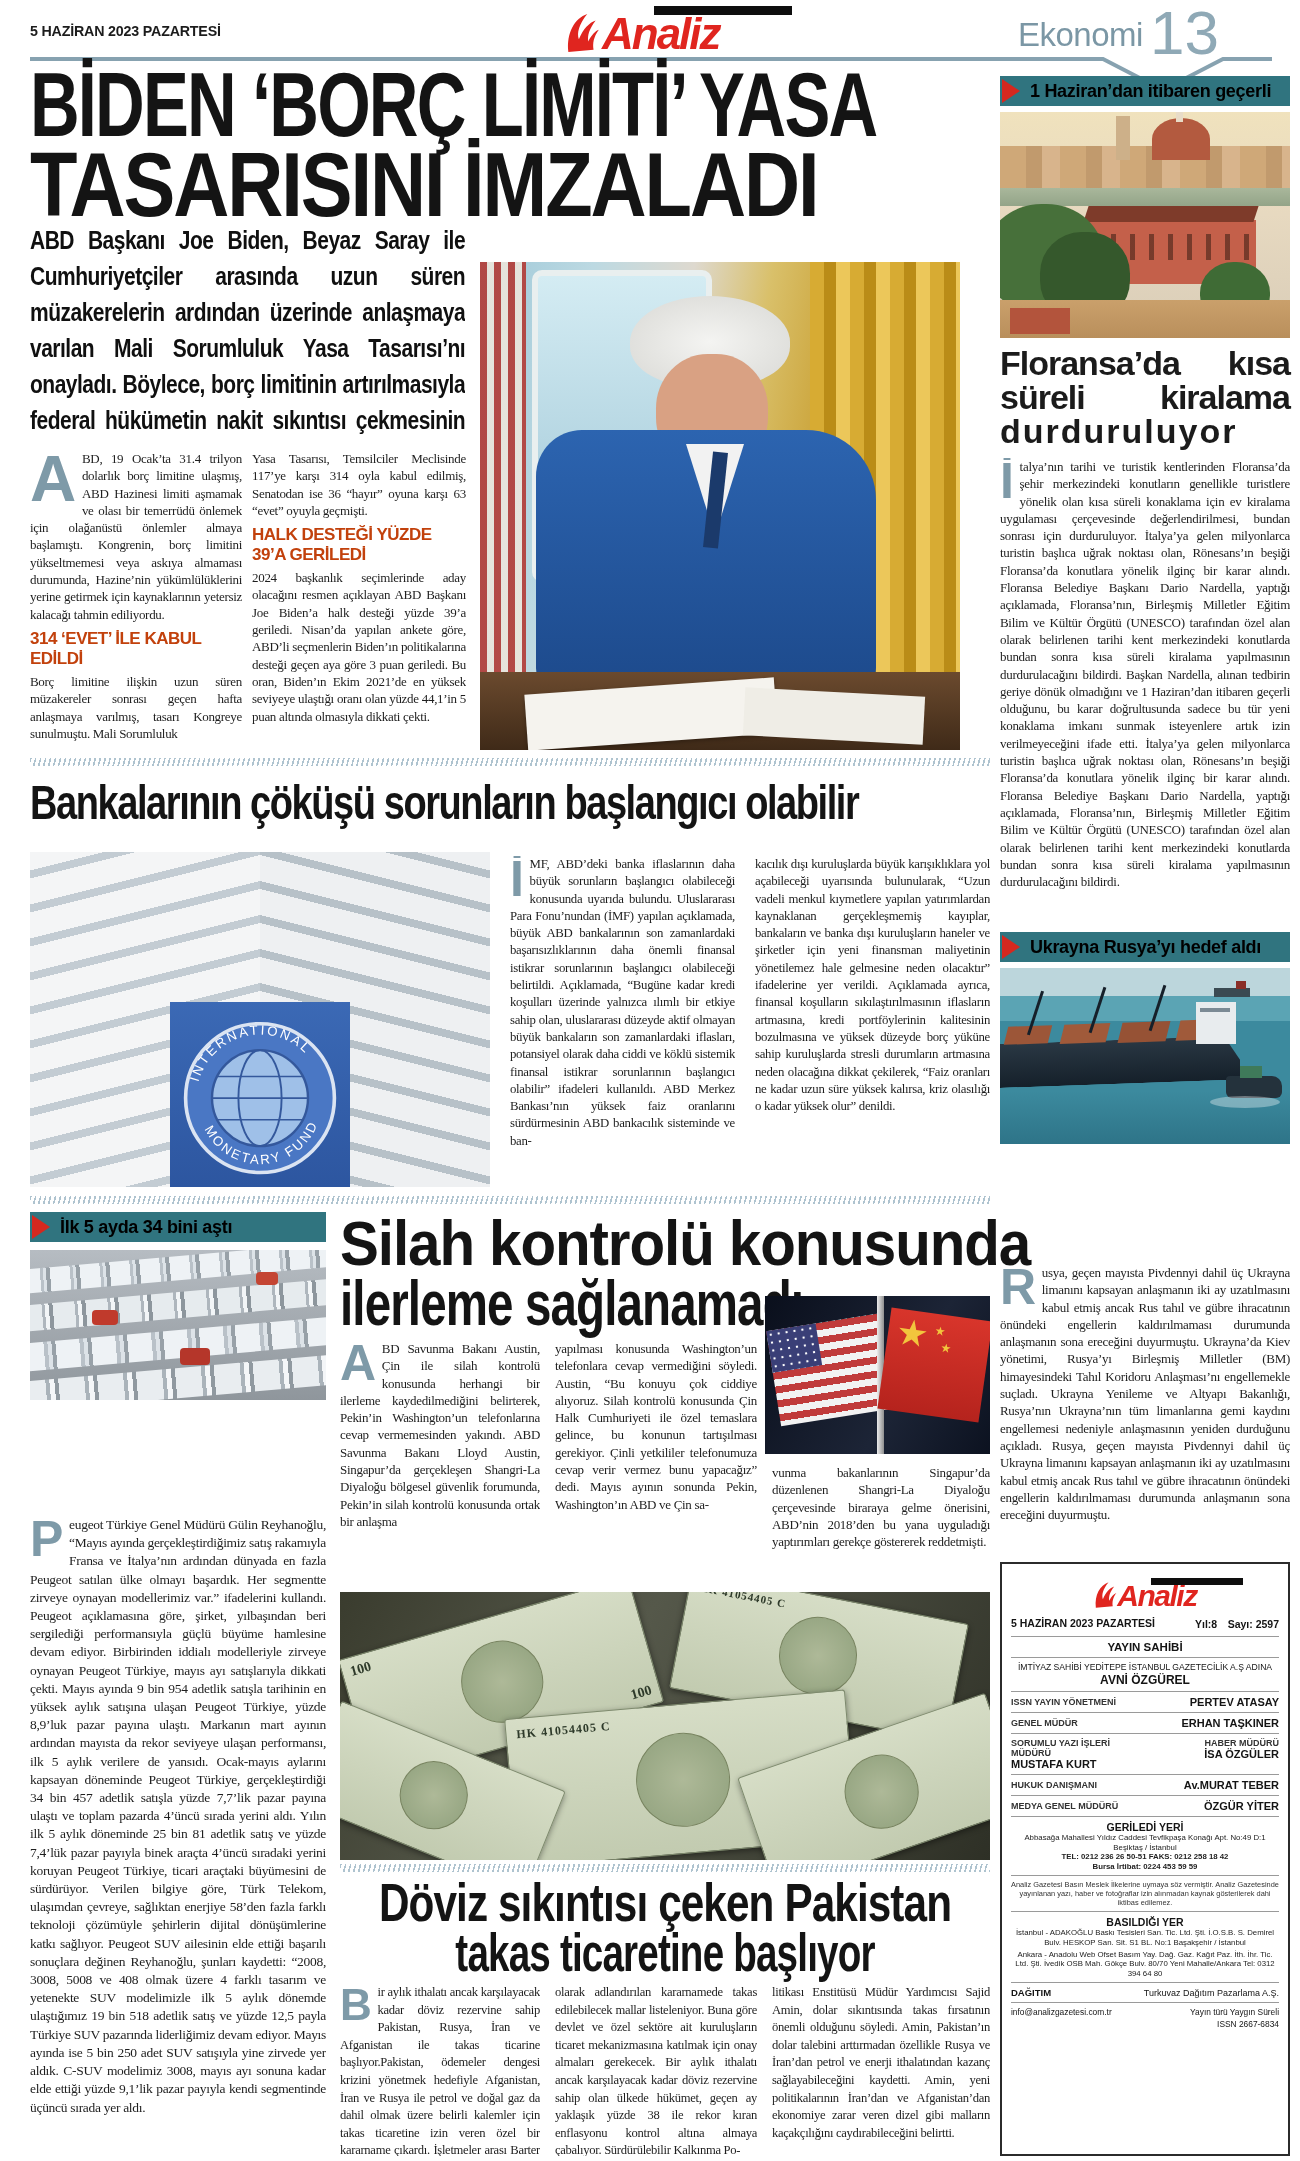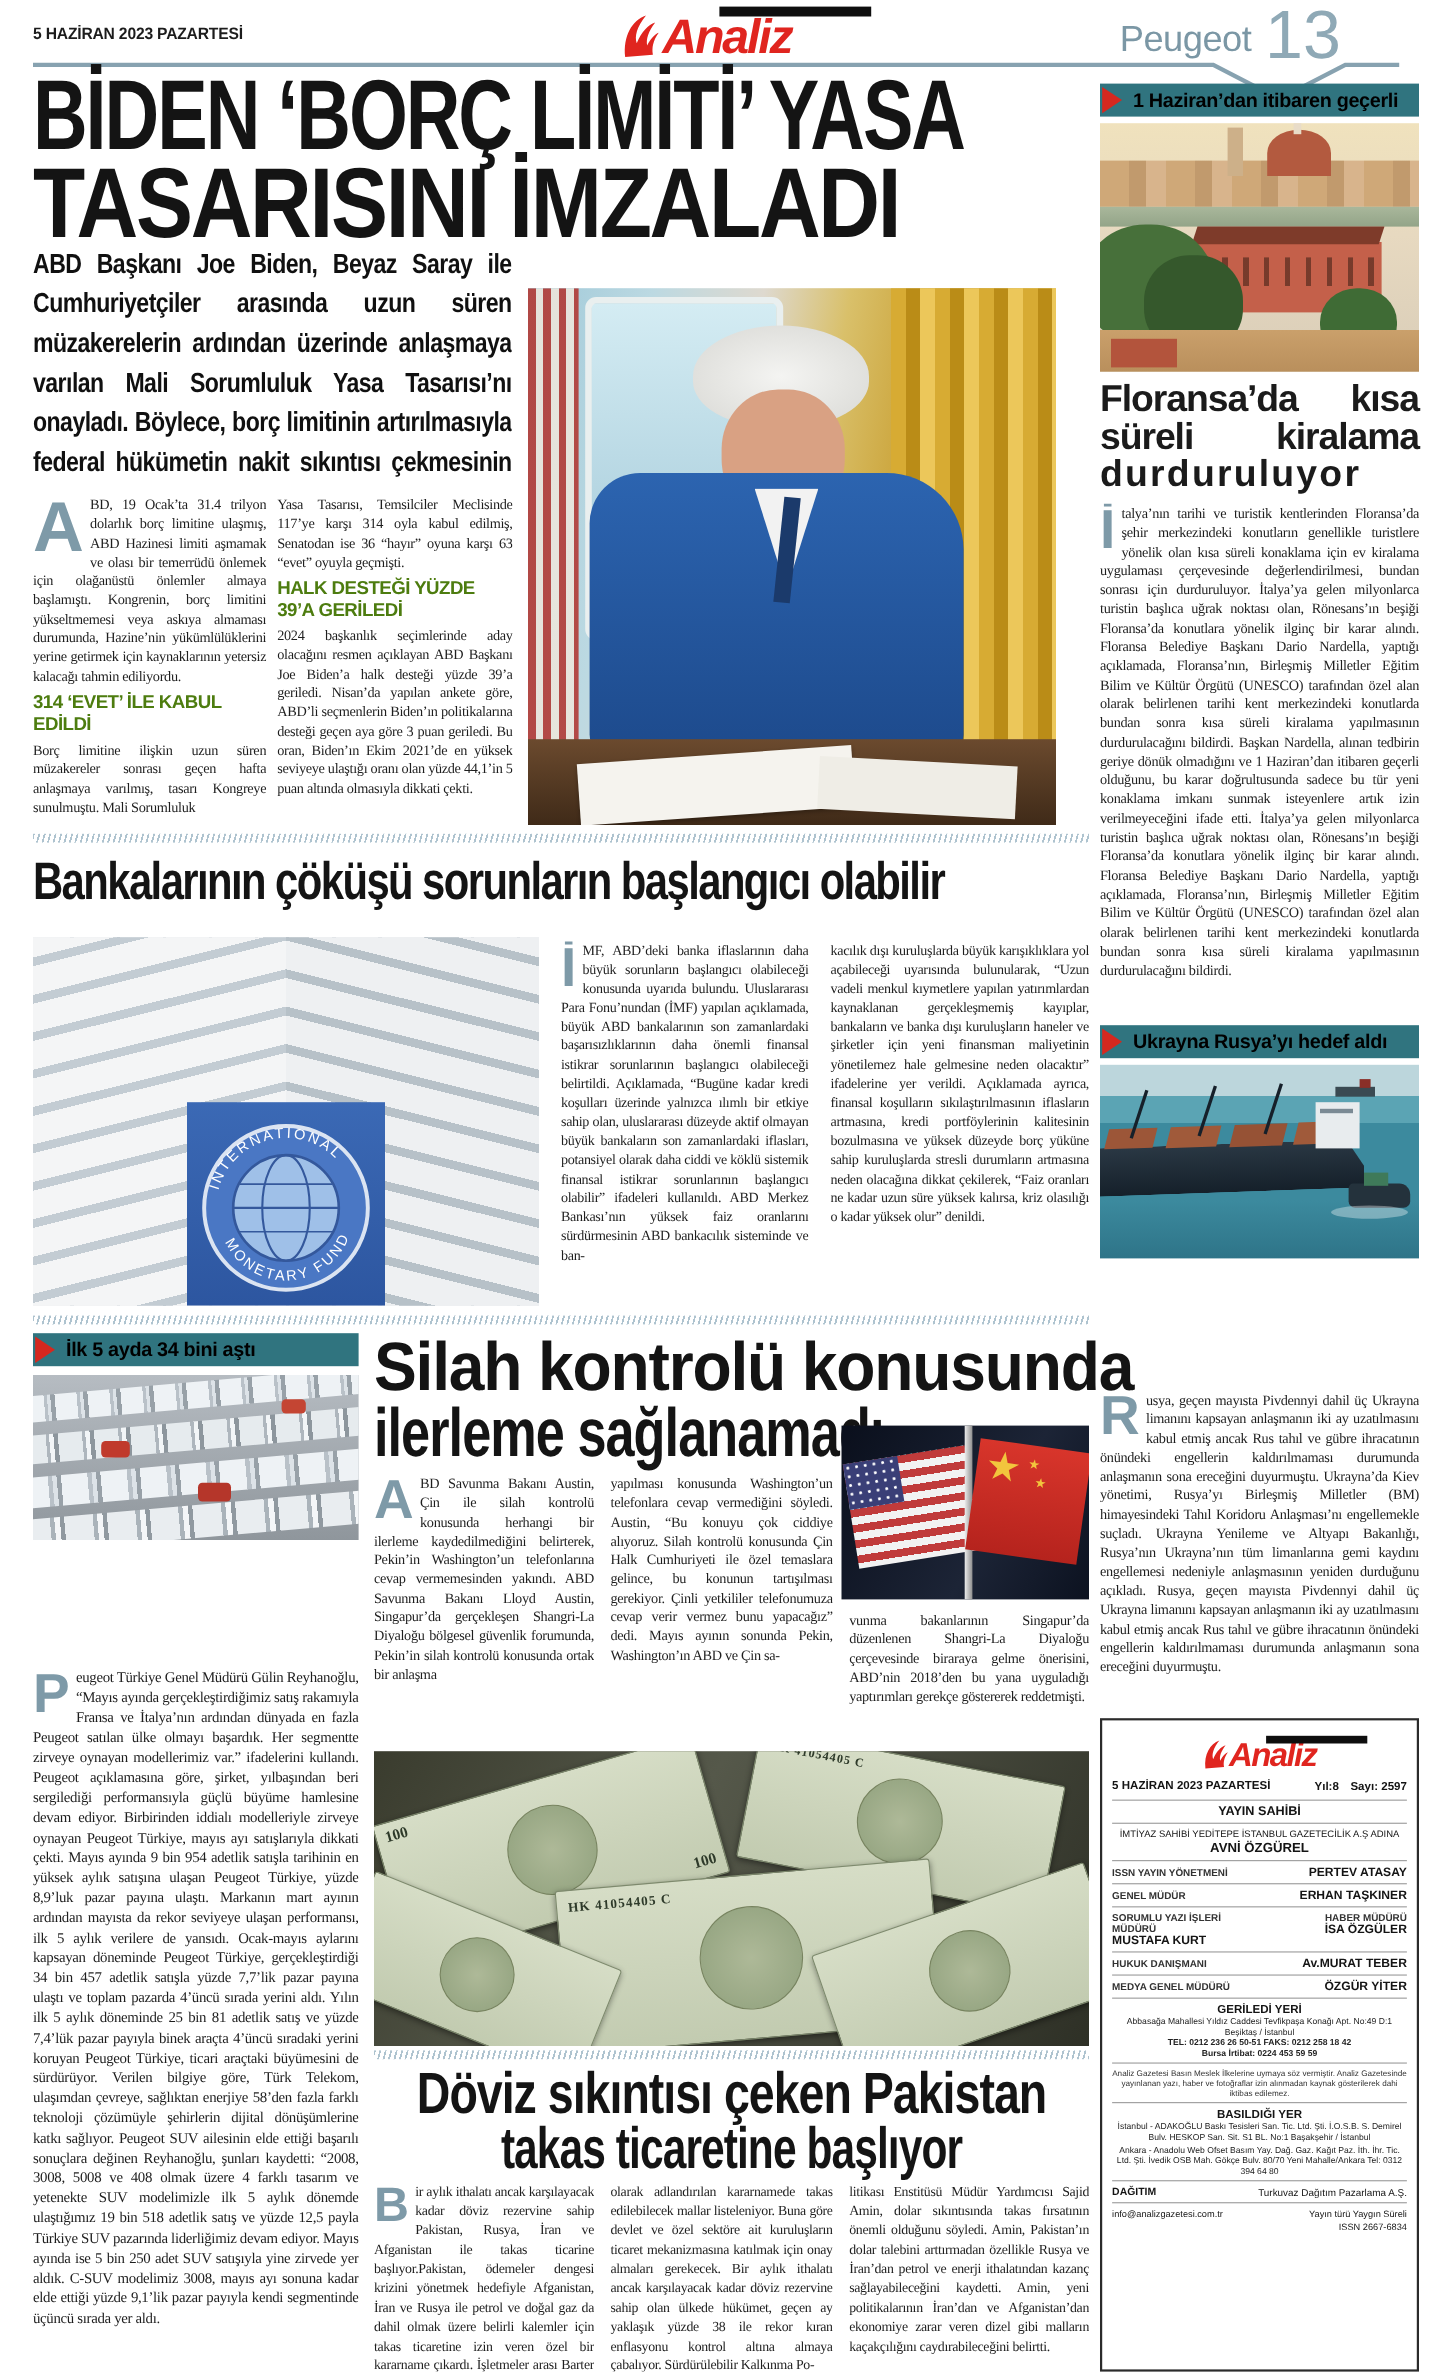--- a/index.html
+++ b/index.html
@@ -69,7 +69,7 @@
     </div>
   </div>
 
-  <div class="abs section" style="left:1018px;top:16px;">Peugeot</div>
+  <div class="abs section" style="left:1018px;top:16px;">Ekonomi</div>
   <div class="abs pageno" style="left:1150px;top:8px;">13</div>
 
   <svg class="abs" style="left:0;top:0;" width="1300" height="100">

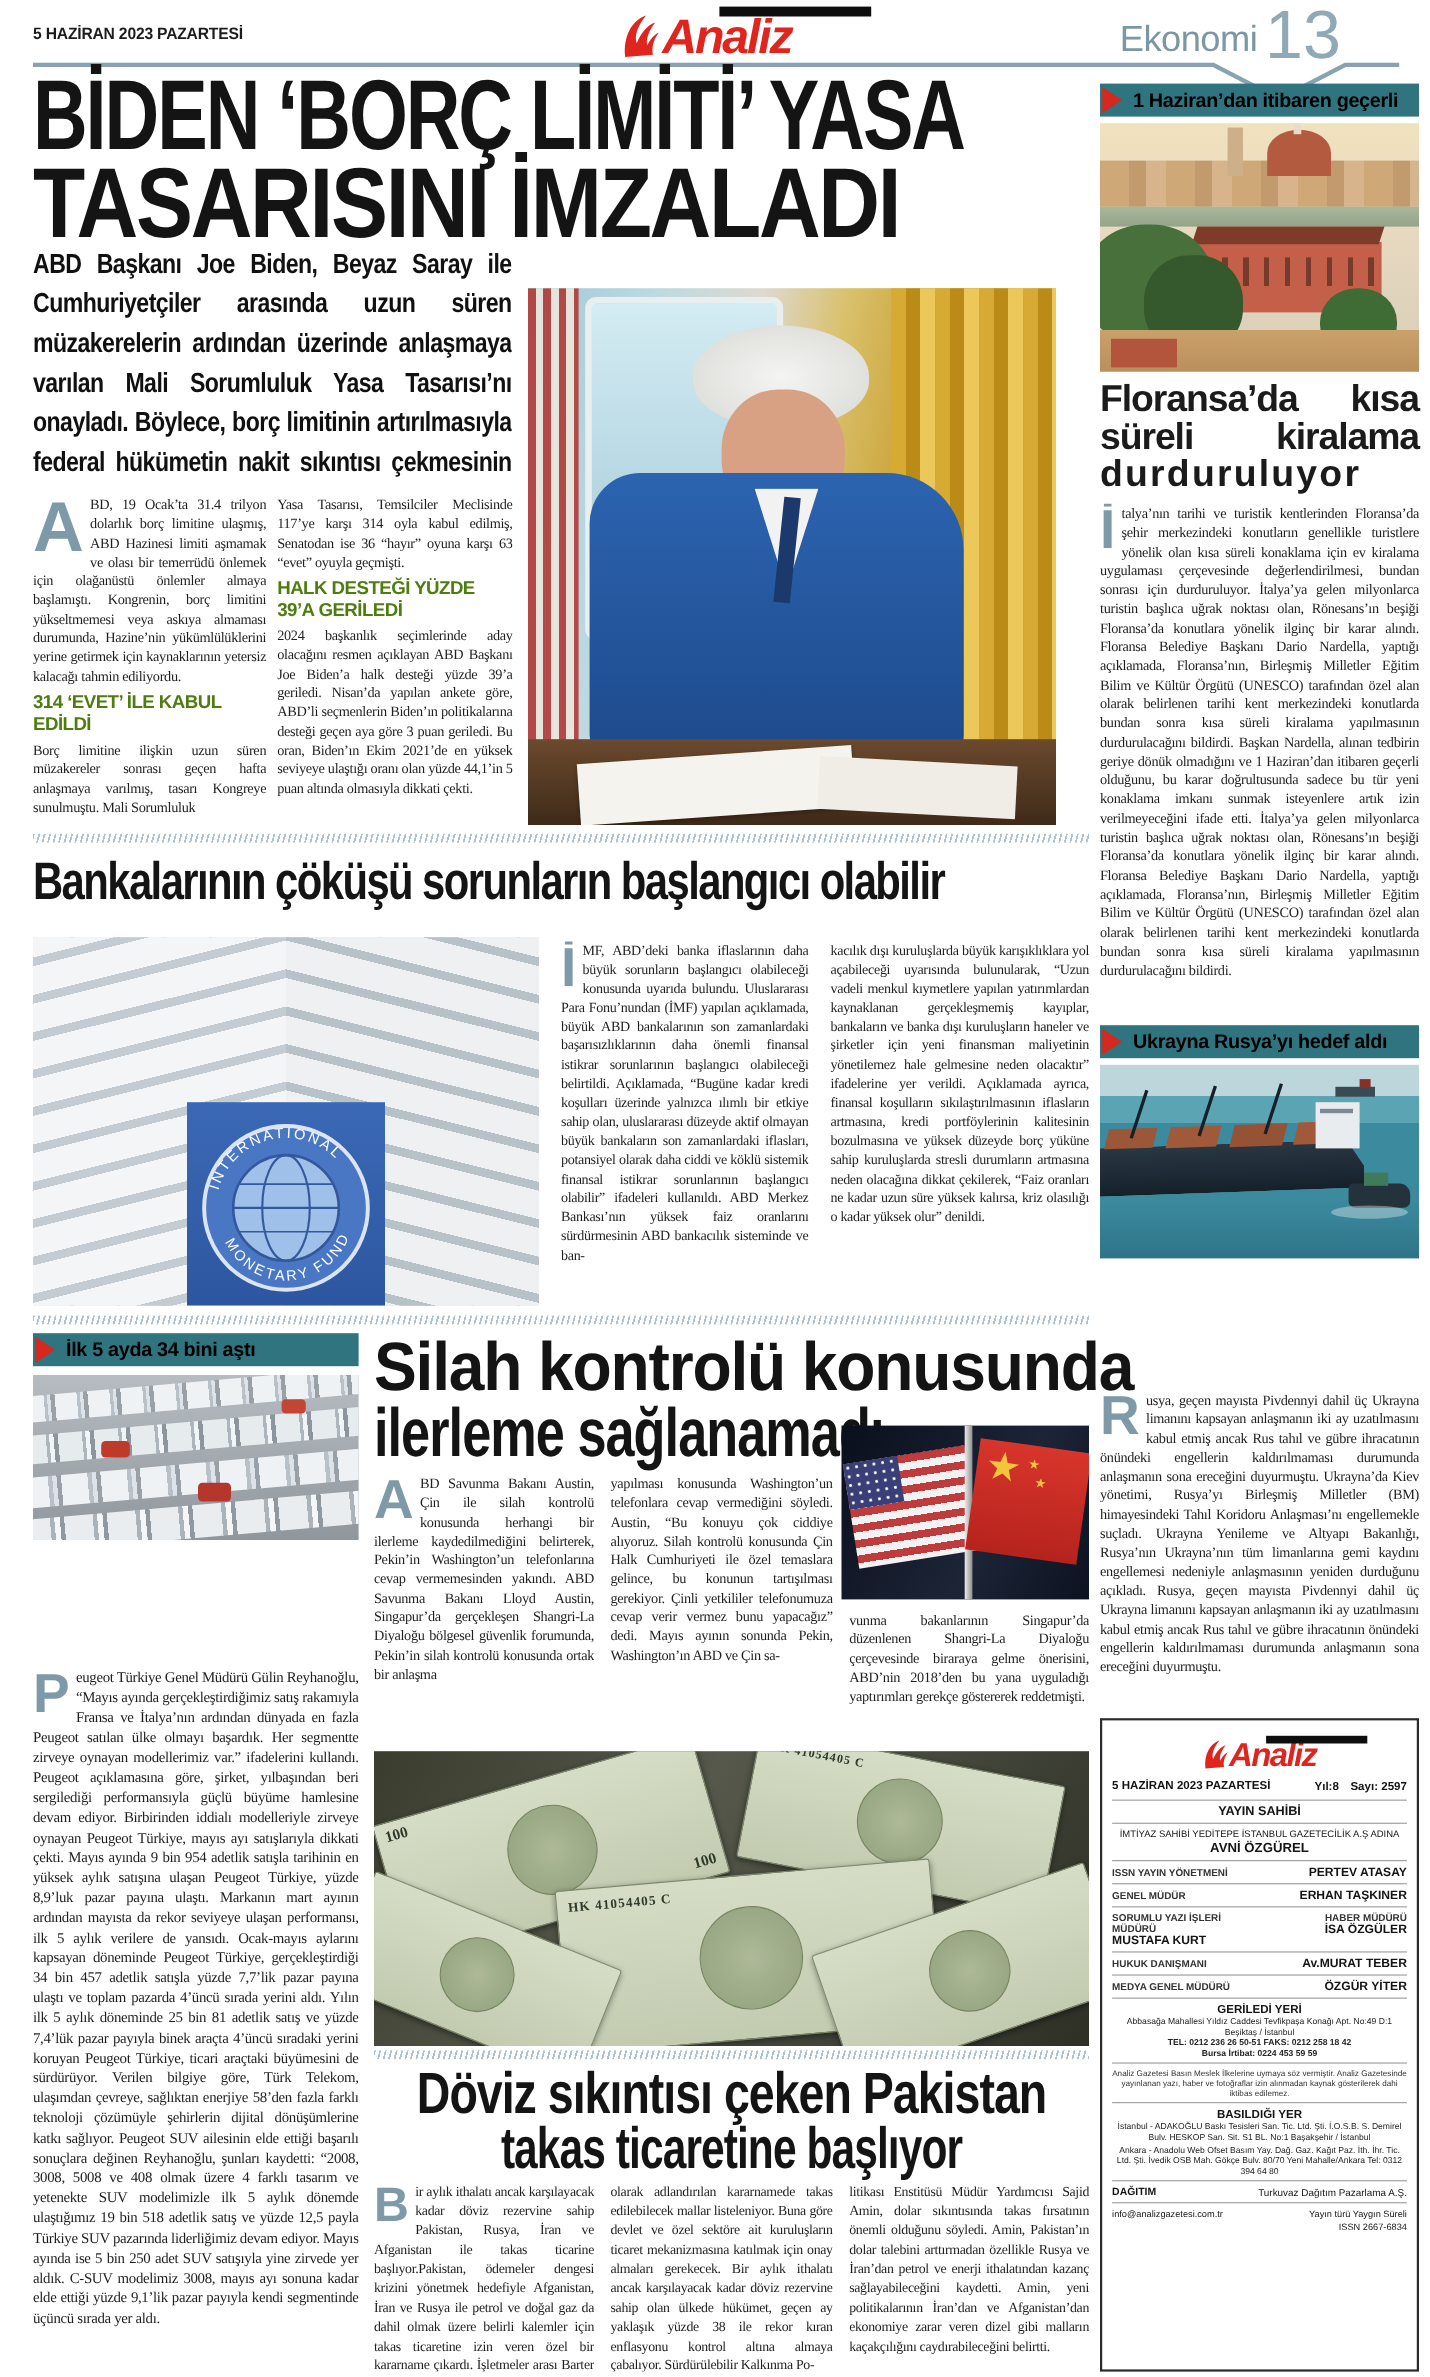--- a/index.html
+++ b/index.html
@@ -34,7 +34,7 @@
            font-size:50px;line-height:42px;margin:2px 6px 0 0;}
   .dropcap-big{font-size:64px;line-height:54px;}
   .ihead{font-family:"Liberation Sans",sans-serif;font-weight:bold;font-size:17px;line-height:20px;
-         letter-spacing:-0.5px;color:#4d7c0f;margin:6px 0 4px 0;text-align:left;}
+         letter-spacing:-0.5px;color:#c2410c;margin:6px 0 4px 0;text-align:left;}
   .wavy{position:absolute;height:8px;background-image:repeating-linear-gradient(105deg,#aec3cf 0 1.6px,rgba(0,0,0,0) 1.6px 4.8px);}
   
   .photo{position:absolute;overflow:hidden;}

